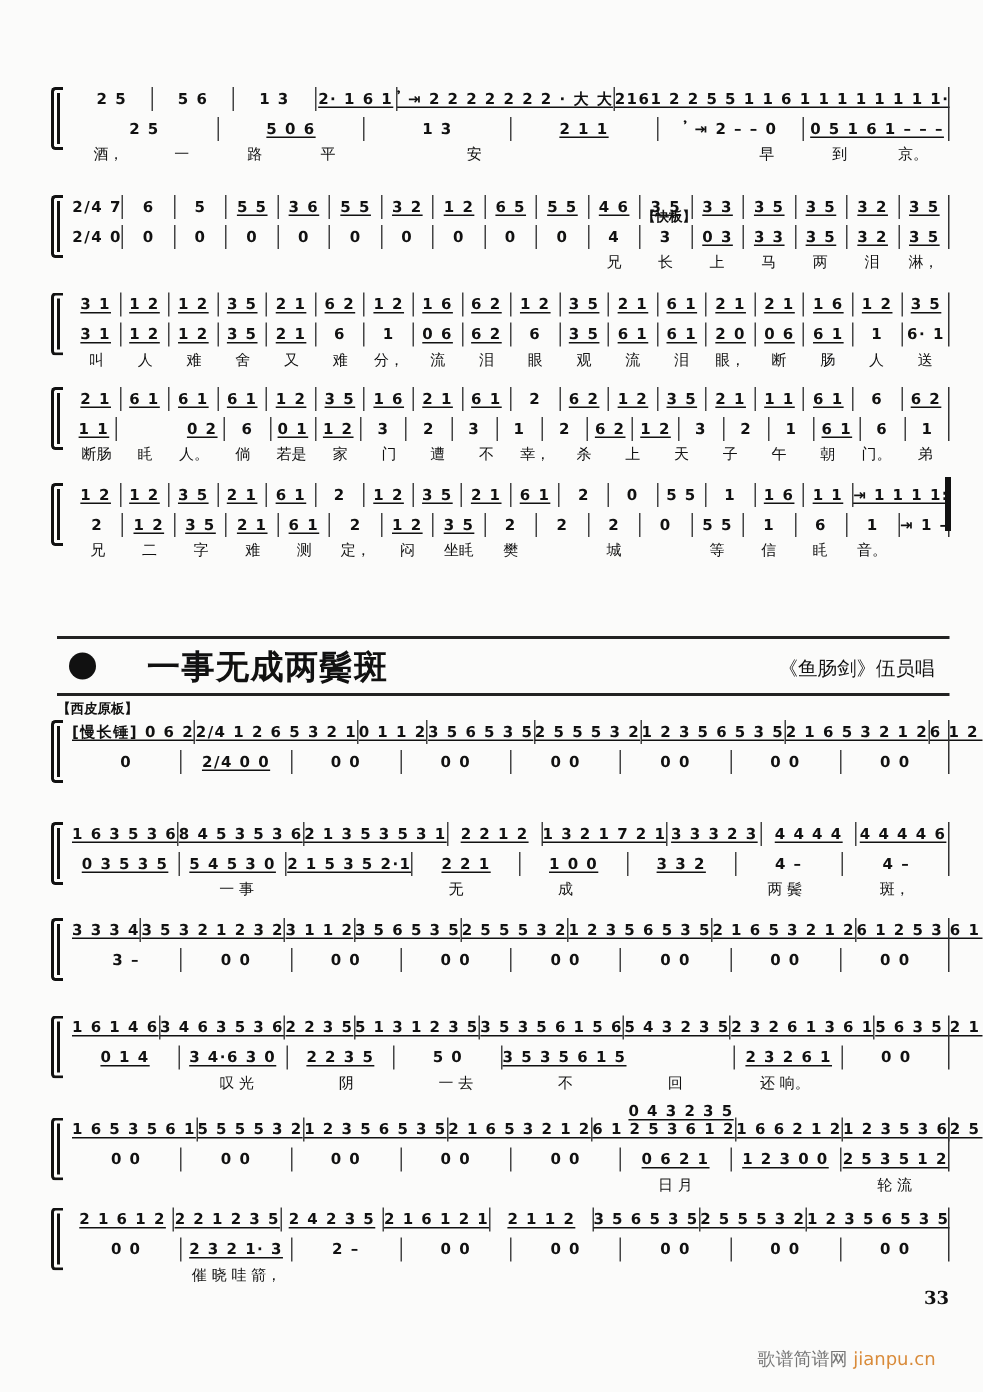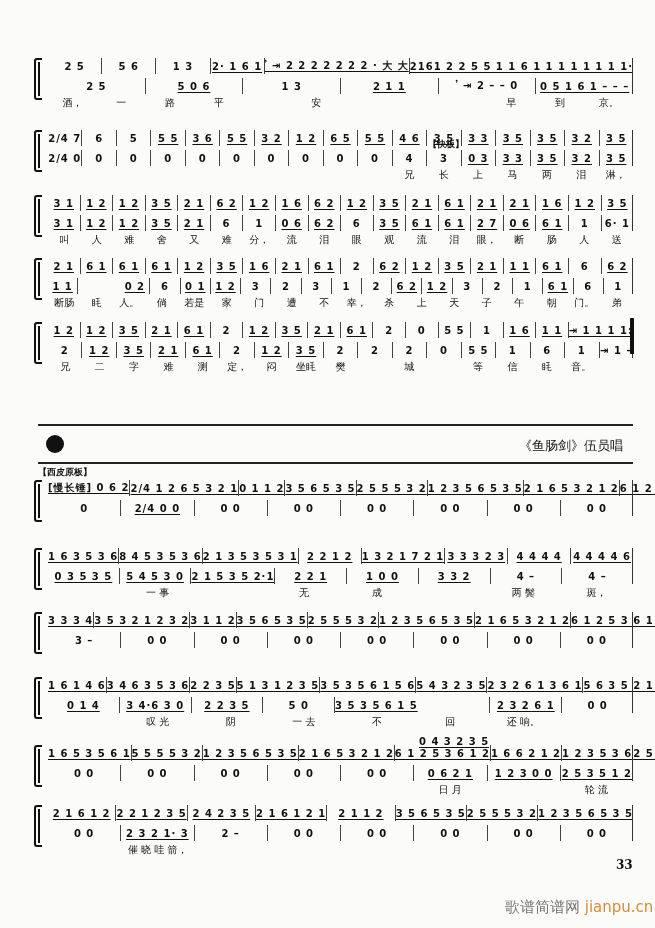--- a/index.html
+++ b/index.html
@@ -185,7 +185,7 @@
         <div class="m u" style="border-left: 1px solid rgb(68, 68, 68);">3 5</div>
         <div class="m u" style="border-left: 1px solid rgb(68, 68, 68);">6 1</div>
         <div class="m u" style="border-left: 1px solid rgb(68, 68, 68);">6 1</div>
-        <div class="m u" style="border-left: 1px solid rgb(68, 68, 68);">2 7</div>
+        <div class="m u" style="border-left: 1px solid rgb(68, 68, 68);">2 0</div>
         <div class="m u" style="border-left: 1px solid rgb(68, 68, 68);">0 6</div>
         <div class="m u" style="border-left: 1px solid rgb(68, 68, 68);">6 1</div>
         <div class="m" style="border-left: 1px solid rgb(68, 68, 68);">1</div>

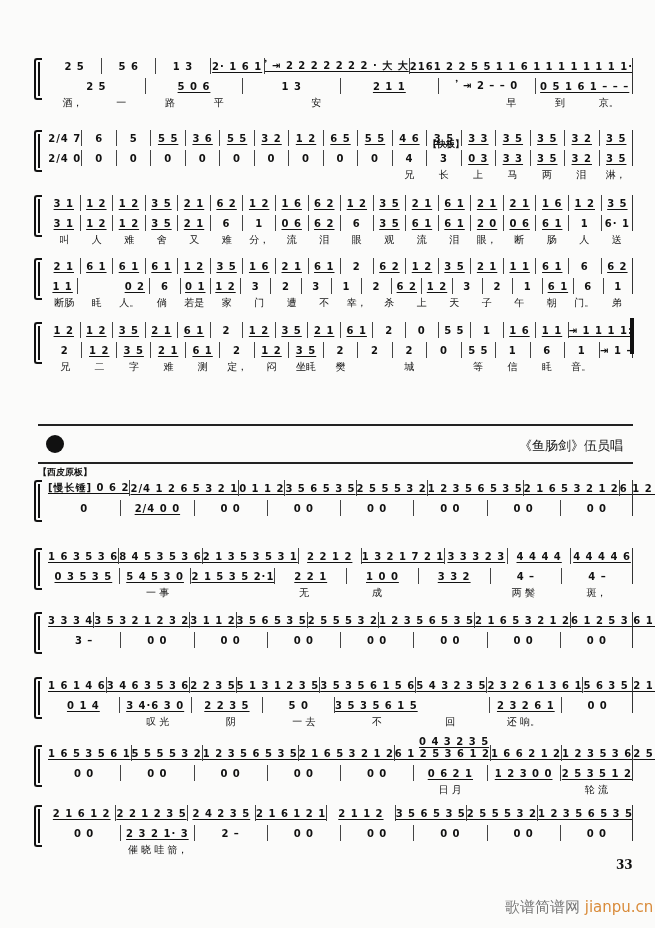--- a/index.html
+++ b/index.html
@@ -526,6 +526,7 @@
 
 <div class="title-bar">
   <div class="title-dot"></div>
+  <div class="title-text">一事无成两鬓斑</div>
   <div class="title-source">《鱼肠剑》伍员唱</div>
 </div>
 <div class="label" style="left:38px;top:466px;">【西皮原板】</div>

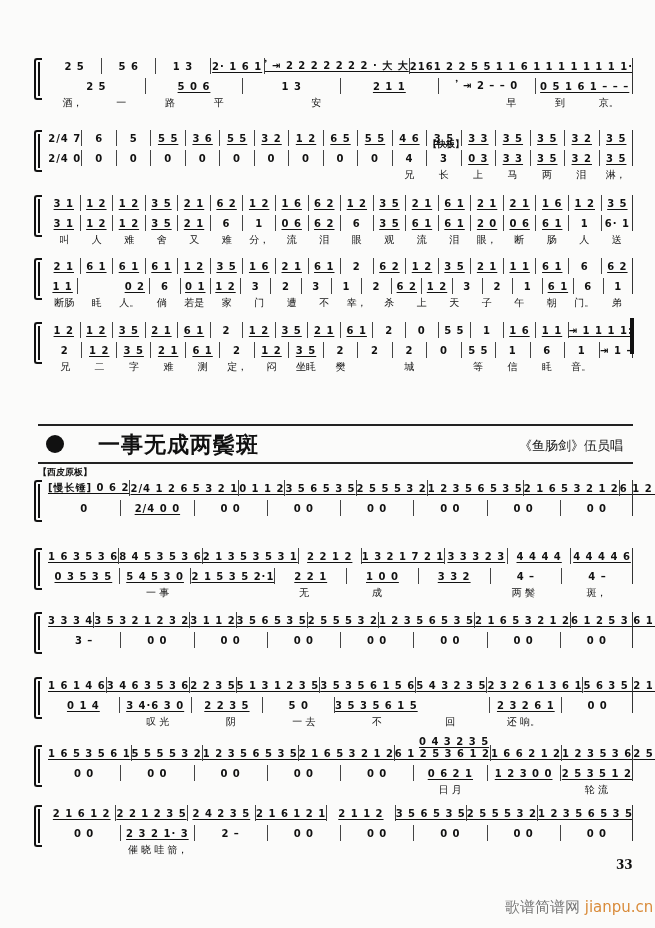--- a/index.html
+++ b/index.html
@@ -46,7 +46,7 @@
   .page-num {
     position: absolute; left: 616px; top: 858px; font-family: "DejaVu Serif", serif; font-weight: bold; font-size: 12px;
   }
-  .watermark { position: absolute; left: 505px; top: 898px; font-size: 15px; color: #777; }
+  .watermark { position: absolute; left: 505px; top: 898px; font-size: 12px; color: #777; }
   .watermark .wm-en { color: #d98b3a; }
 </style>
 </head>

